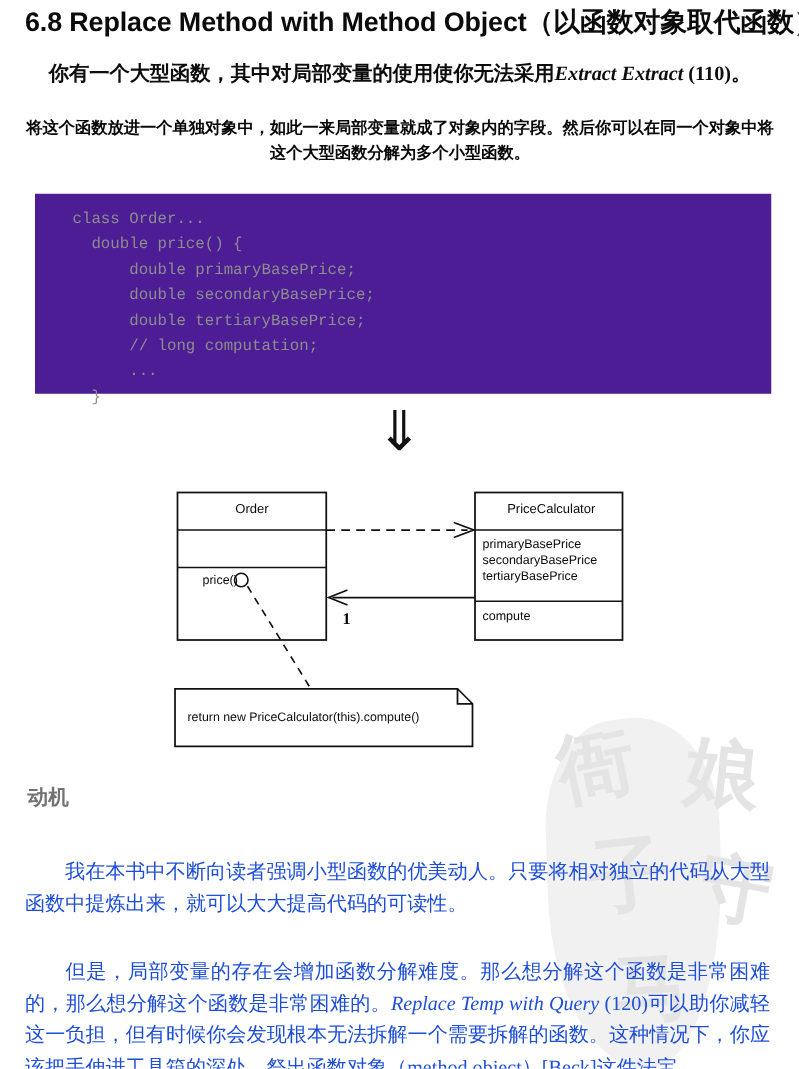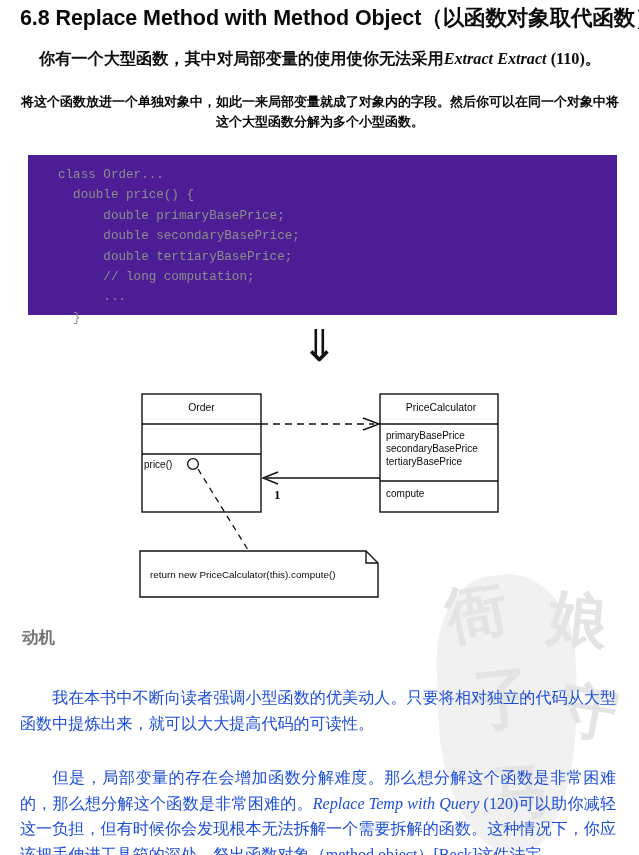--- a/index.html
+++ b/index.html
@@ -253,7 +253,7 @@
 
     <div class="uml-label cls-name" style="left:142px; top:22px; width:119px;">Order</div>
 
-    <div class="uml-label cls-member" style="left:144px; top:79px;">price()</div>
+    <div class="uml-label cls-member" style="left:162px; top:79px;">price()</div>
 
     <div class="uml-label cls-name" style="left:380px; top:22px; width:122px;">PriceCalculator</div>
 

